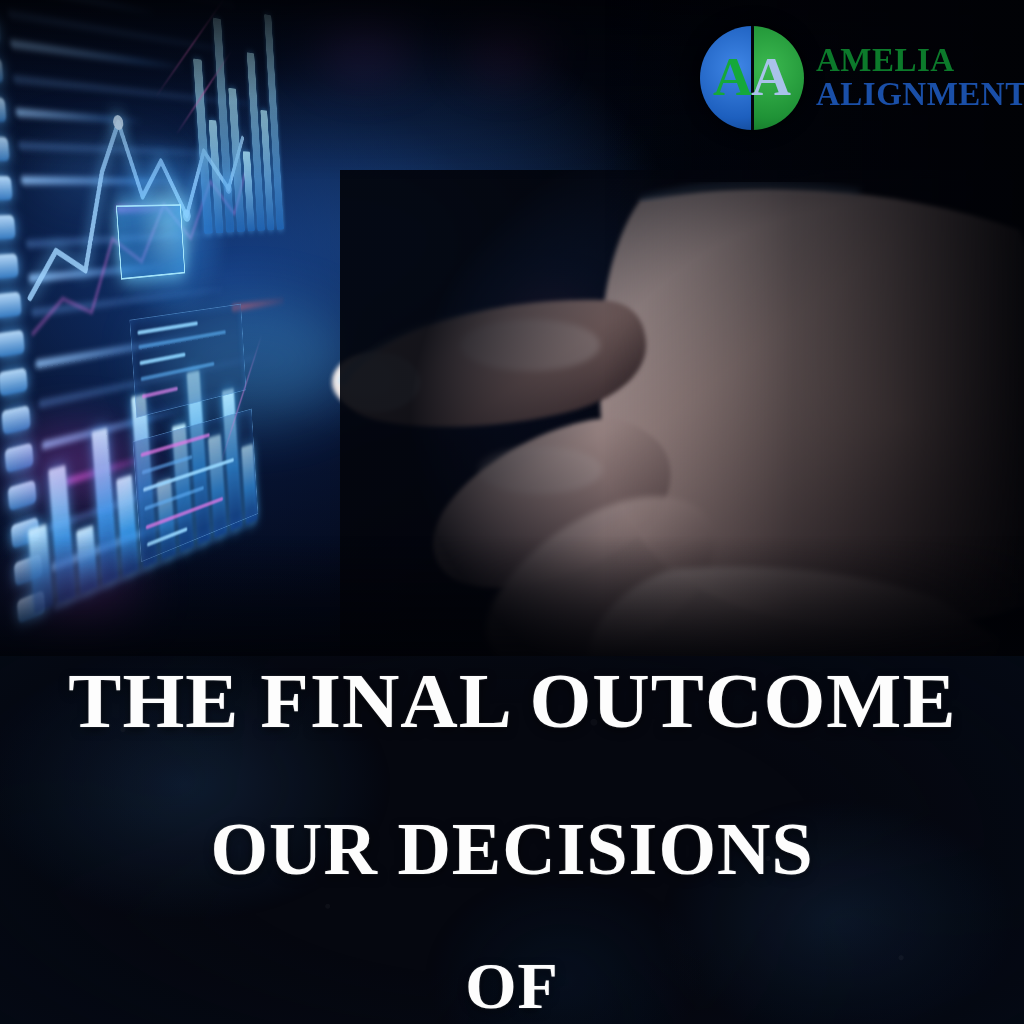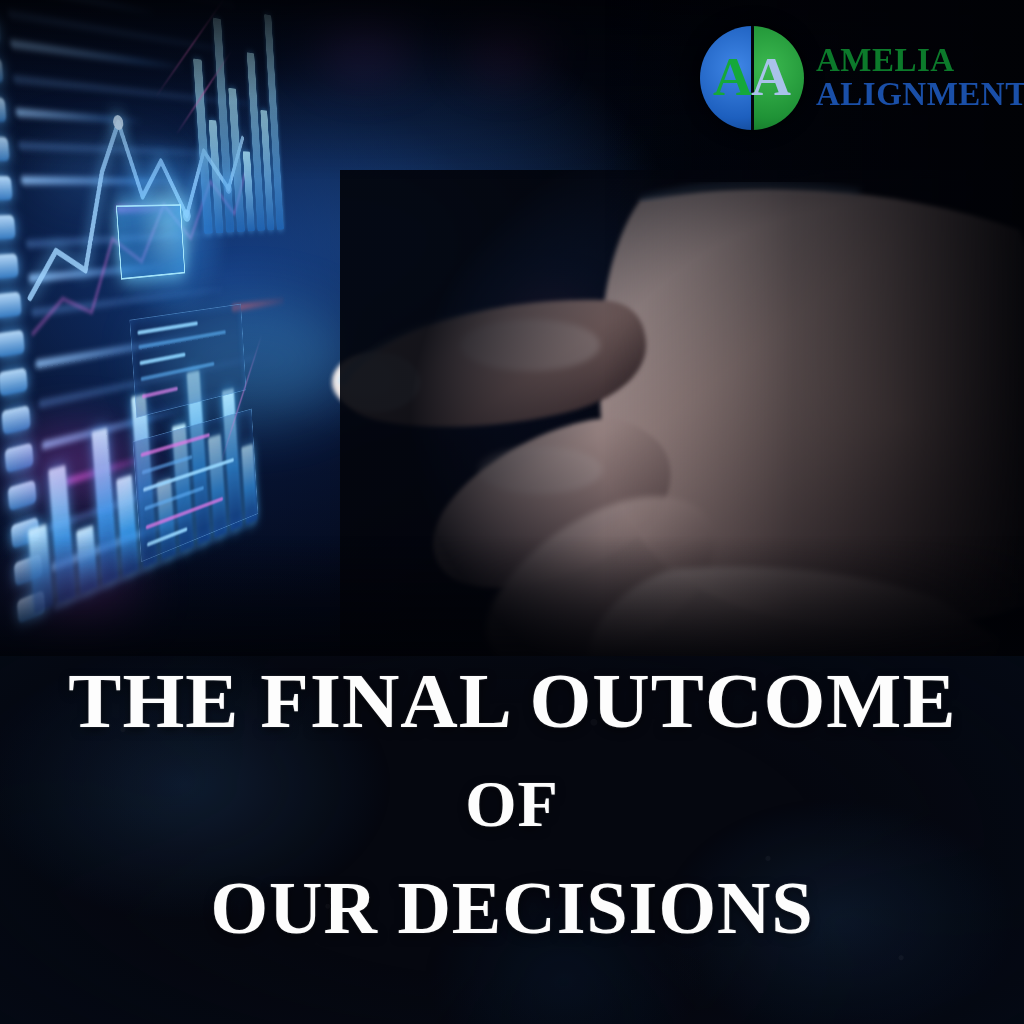--- a/index.html
+++ b/index.html
@@ -218,7 +218,7 @@
     position: absolute;
     left: 0; top: 0; width: 1024px; height: 368px;
     display: flex; flex-direction: column;
-    align-items: center; justify-content: flex-start;
+    align-items: center; justify-content: space-between;
     gap: 6px;
     z-index: 5;
   }

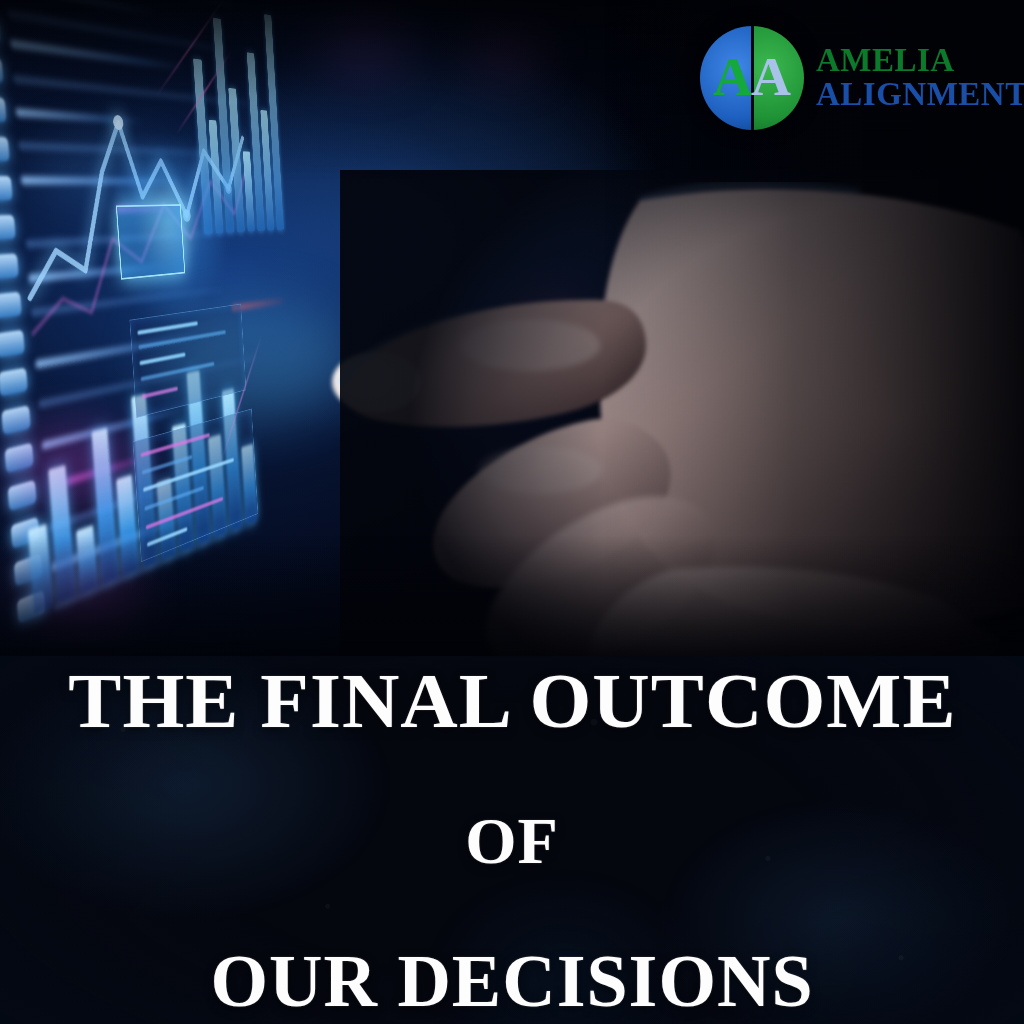--- a/index.html
+++ b/index.html
@@ -443,8 +443,8 @@
     <div class="banner-vig"></div>
     <div class="headline">
       <div class="hl-line hl-1">THE FINAL OUTCOME</div>
+      <div class="hl-line hl-3">OUR DECISIONS</div>
       <div class="hl-line hl-2">OF</div>
-      <div class="hl-line hl-3">OUR DECISIONS</div>
     </div>
   </div>
 

